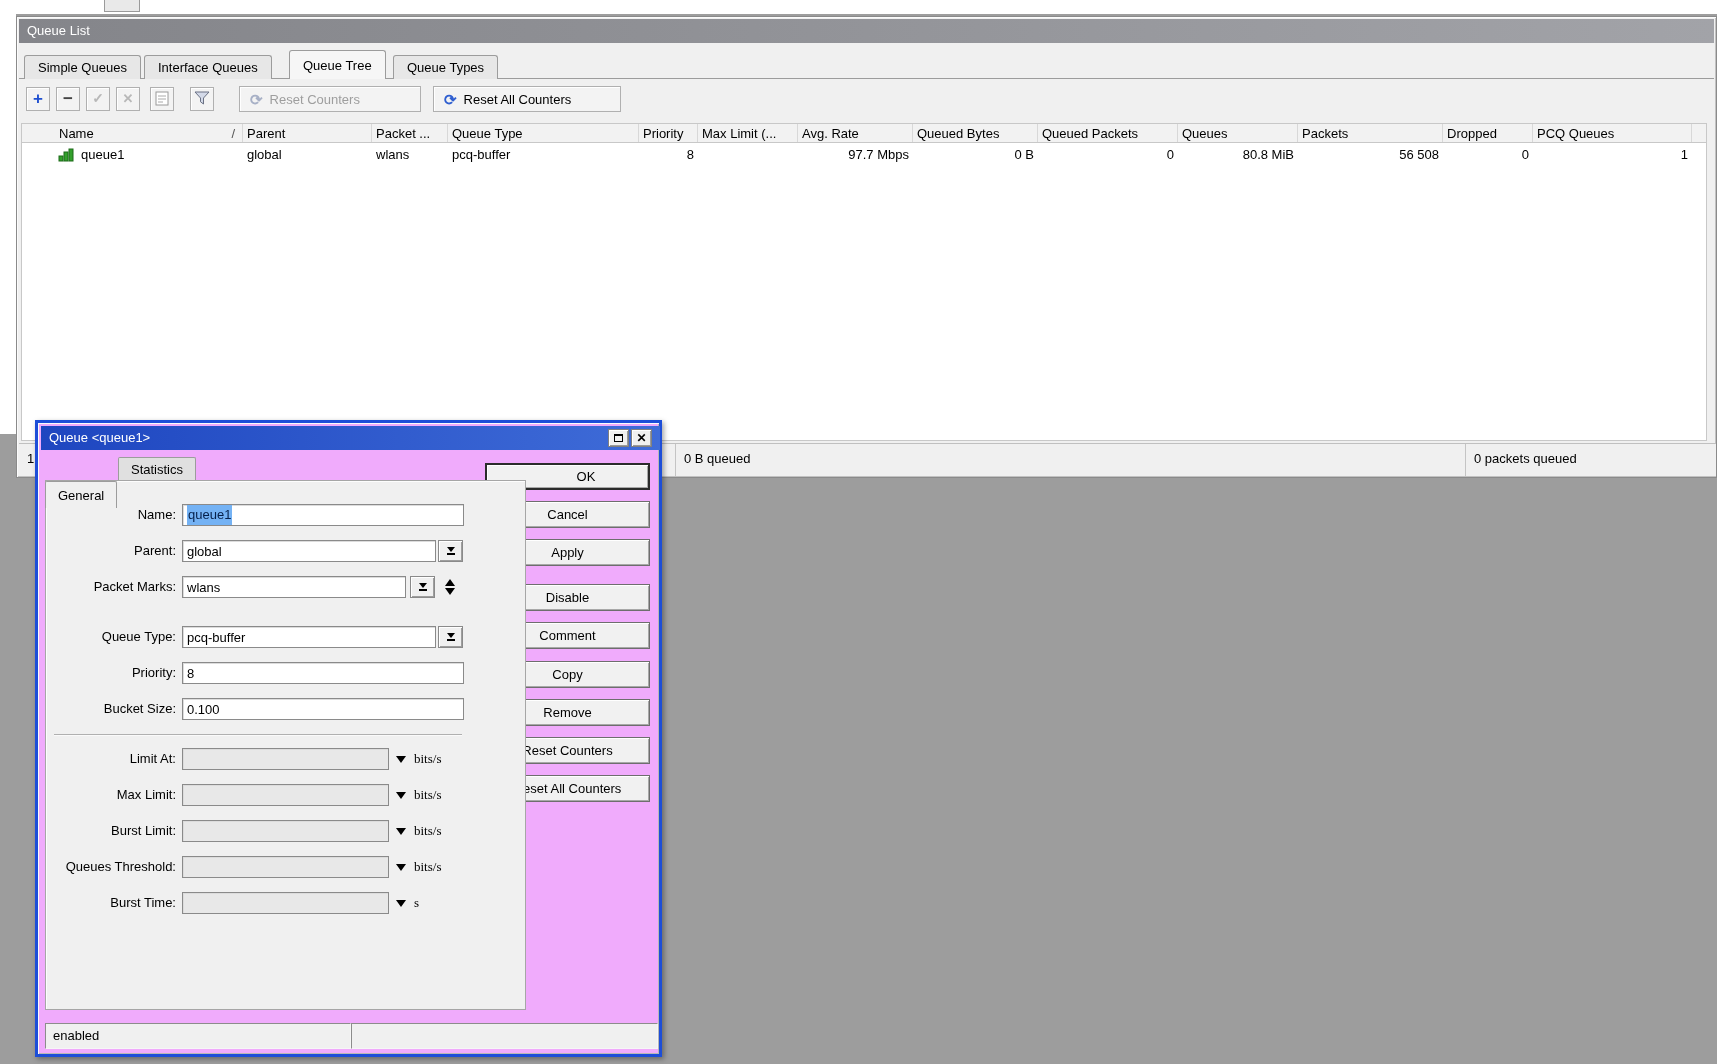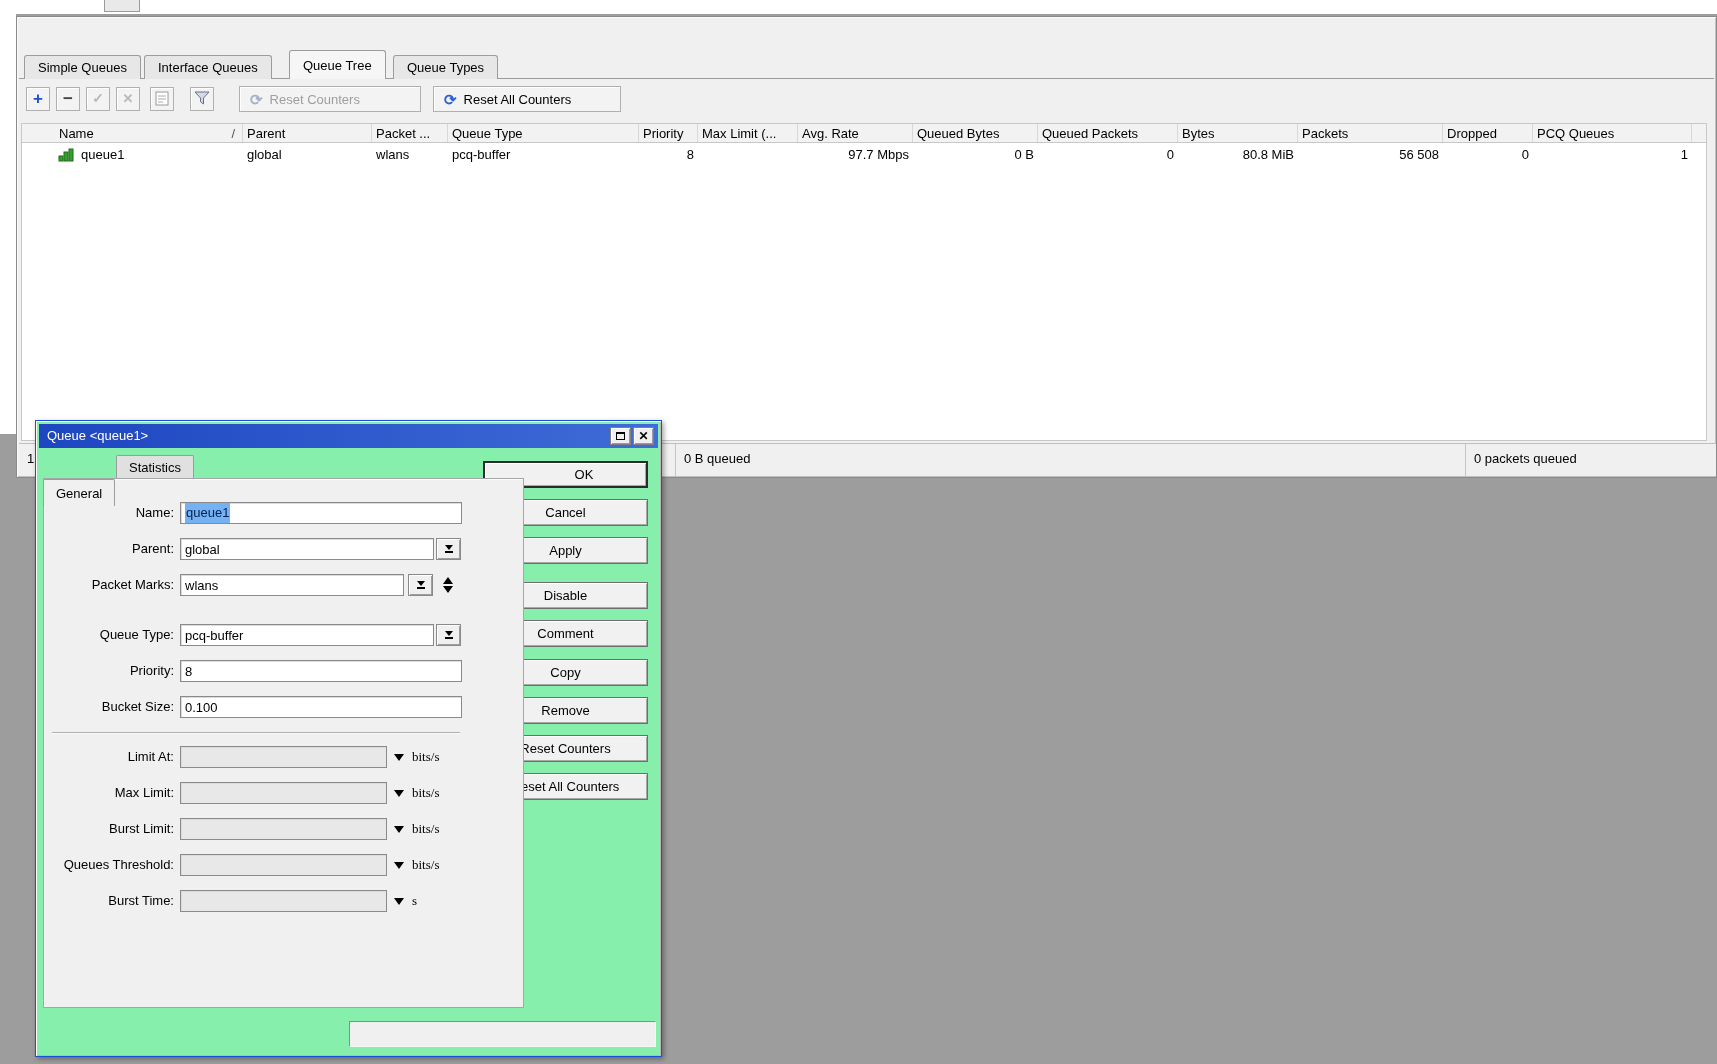--- a/index.html
+++ b/index.html
@@ -118,6 +118,9 @@
 
 <div class="abs" id="queue-list-window">
 
+  <div class="abs qlw-titlebar">
+    <span>Queue List</span>
+  </div>
 
   <div class="abs tabline"></div>
   <div class="tab" style="left:7px">Simple Queues</div>

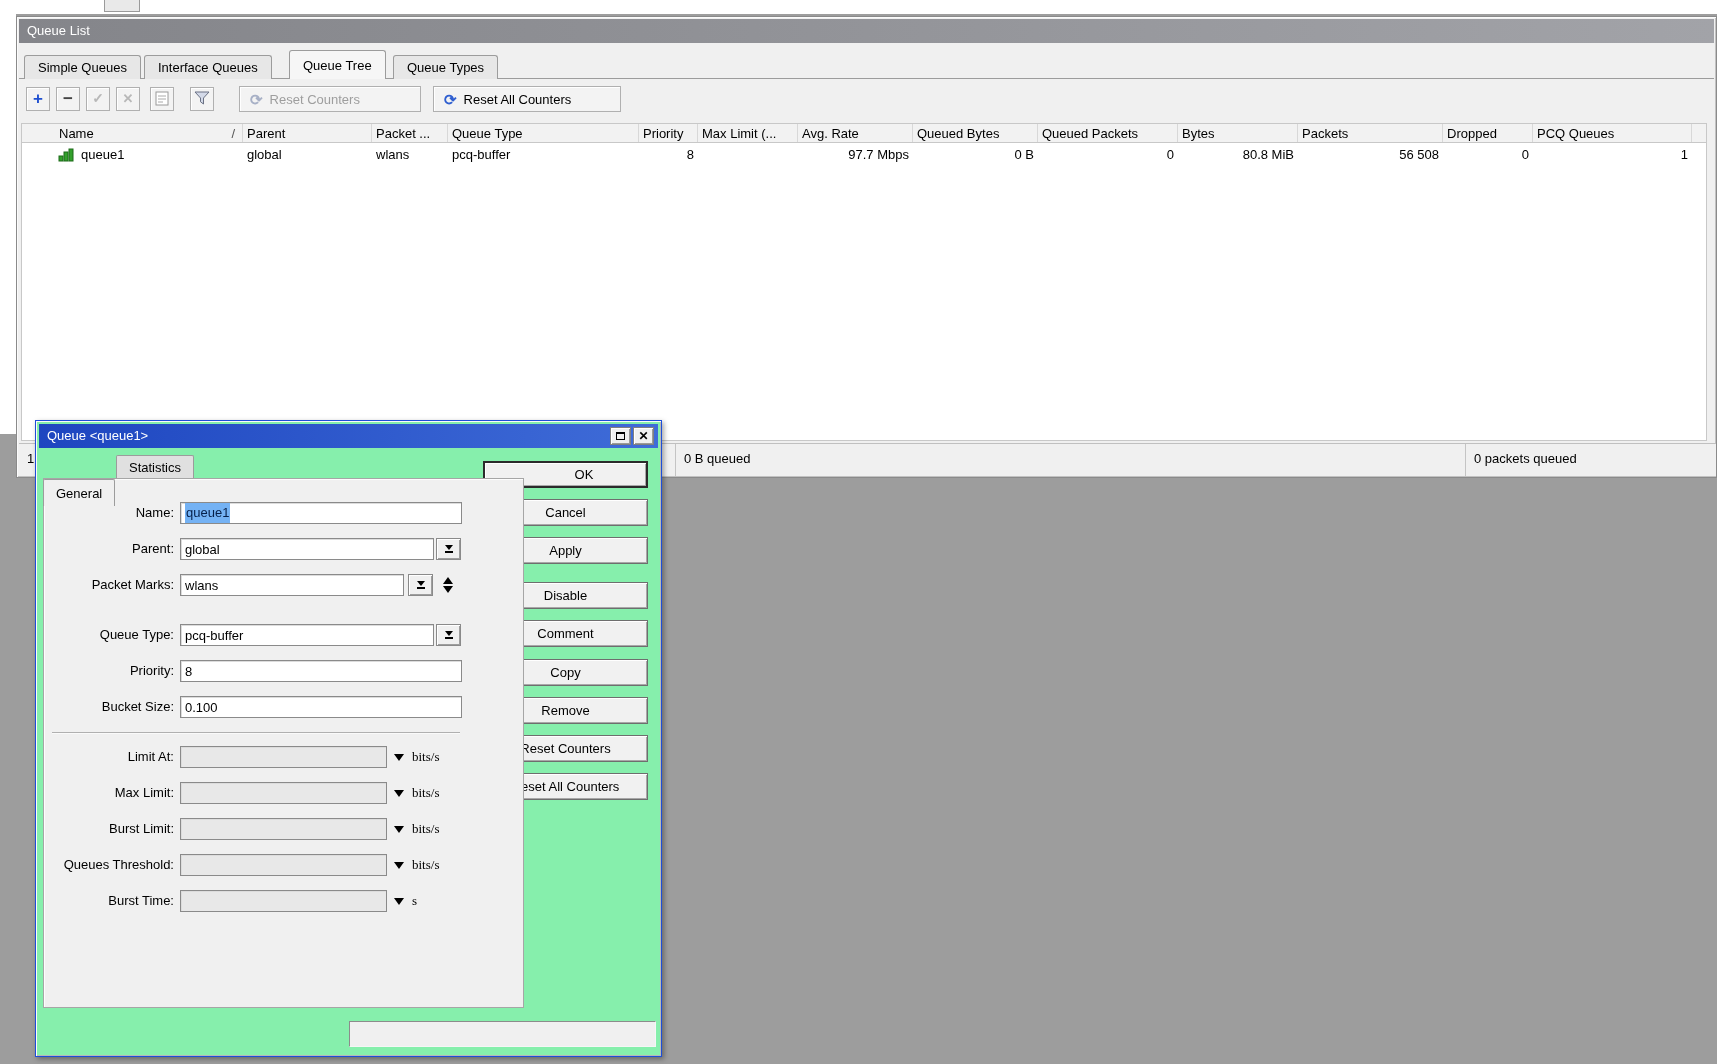--- a/index.html
+++ b/index.html
@@ -171,7 +171,7 @@
     <div class="hc" style="width:115px">Avg. Rate</div>
     <div class="hc" style="width:125px">Queued Bytes</div>
     <div class="hc" style="width:140px">Queued Packets</div>
-    <div class="hc" style="width:120px">Bytes</div>
+    <div class="hc" style="width:120px">Queues</div>
     <div class="hc" style="width:145px">Packets</div>
     <div class="hc" style="width:90px">Dropped</div>
     <div class="hc" style="width:159px">PCQ Queues</div>

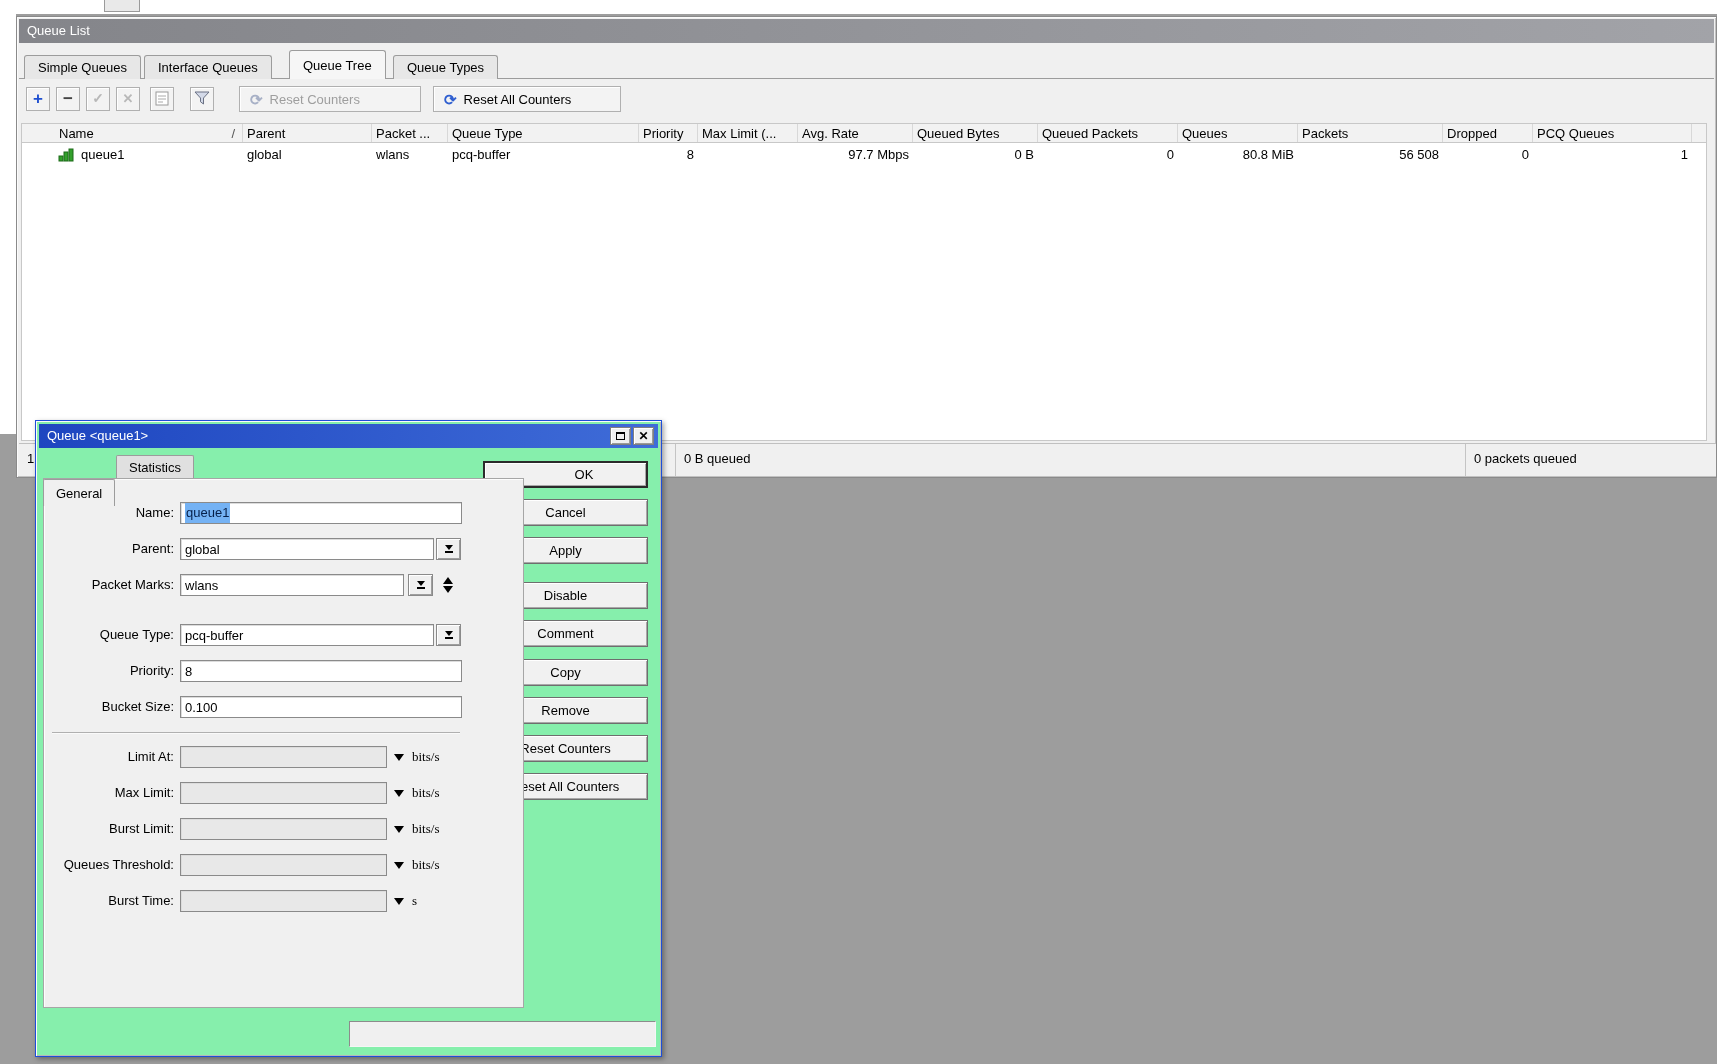--- a/index.html
+++ b/index.html
@@ -55,8 +55,8 @@
   #sb-packets { flex:1 1 auto; border-left:1px solid #c4c4c4; }
 
   
-  #queue-dialog { left:35px; top:420px; width:627px; height:637px; background:#86efac;
-    border:1px solid #1d4ed8; box-shadow: inset 1px 1px 0 #fbfbfb, inset -1px -1px 0 #b8b8b8, 2px 2px 5px rgba(0,0,0,.35);
+  #queue-dialog { left:35px; top:420px; width:627px; height:637px; background:#f0abfc;
+    border:3px solid #1d4ed8; box-shadow: inset 1px 1px 0 #fbfbfb, inset -1px -1px 0 #b8b8b8, 2px 2px 5px rgba(0,0,0,.35);
     z-index:10; }
   .dlg-titlebar { left:3px; top:3px; width:619px; height:24px;
     background:linear-gradient(90deg,#1e46c0,#3f6cd8); color:#fff; line-height:24px; padding-left:8px; }

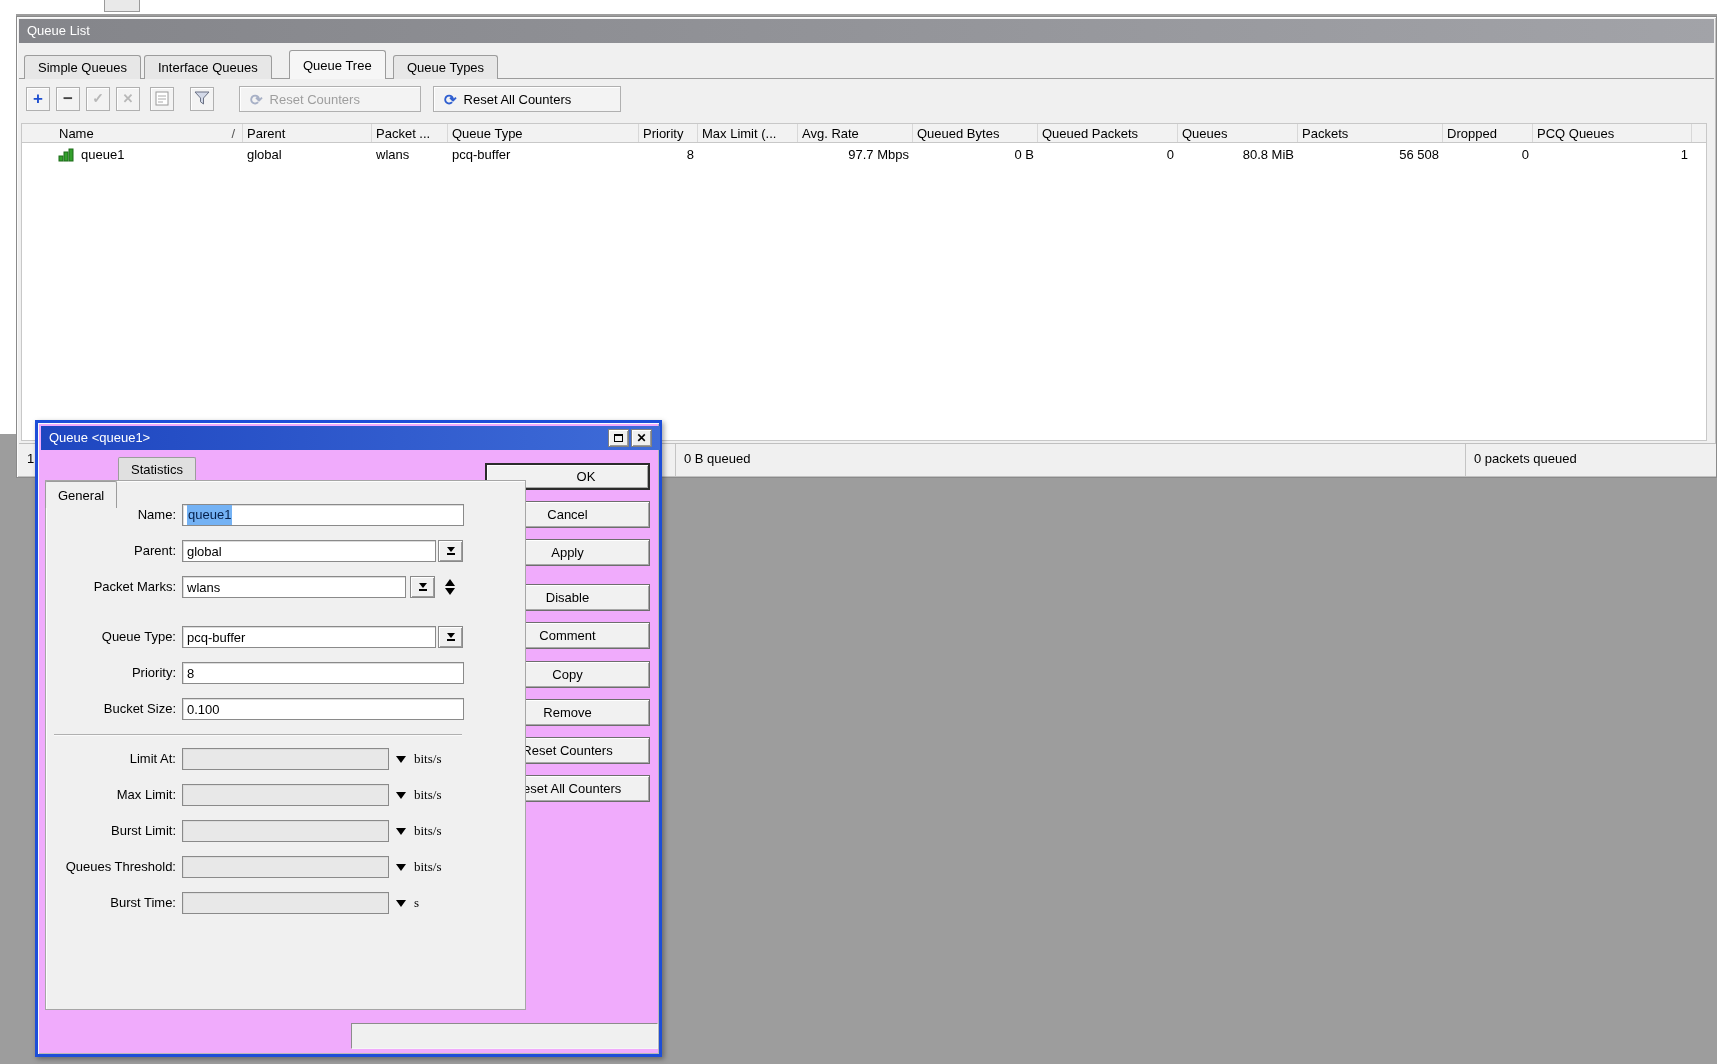--- a/index.html
+++ b/index.html
@@ -299,6 +299,7 @@
   <div class="dlg-btn" style="top:314px">Reset Counters</div>
   <div class="dlg-btn" style="top:352px">Reset All Counters</div>
 
+  <div class="status-cell" id="dlg-status-left">enabled</div>
   <div class="status-cell" id="dlg-status-right"></div>
 </div>
 

